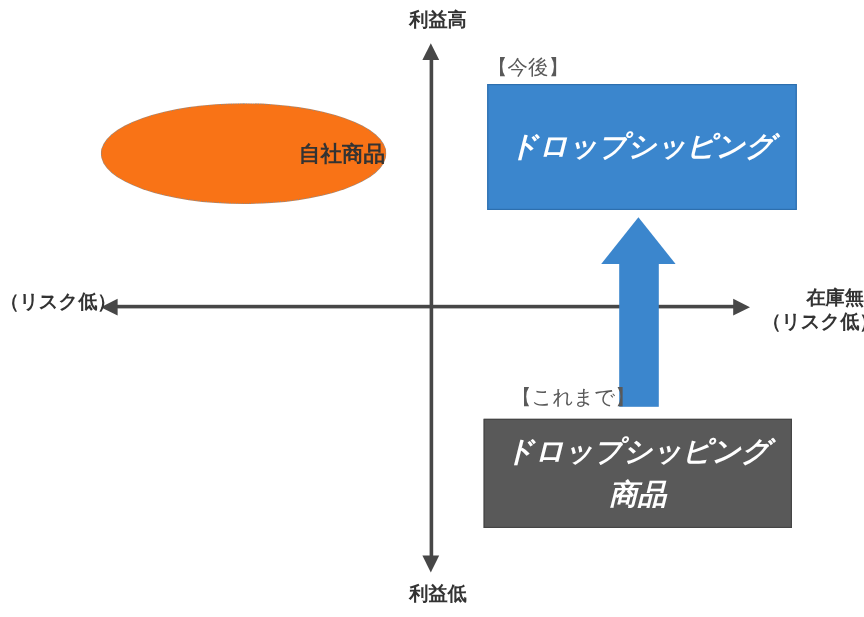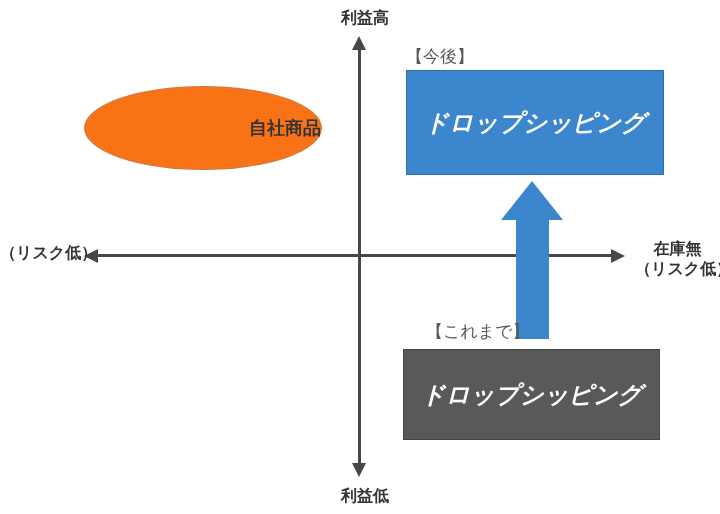--- a/index.html
+++ b/index.html
@@ -21,7 +21,7 @@
   .lbl-top{left:325px;top:8px;width:80px;}
   .lbl-bottom{left:325px;top:486px;width:80px;}
   .lbl-left{left:0px;top:243px;width:88px;}
-  .lbl-right{left:635px;top:239px;width:85px;}
+  .lbl-right{left:635px;top:239px;width:85px;text-align:right;}
   
   .ellipse{
     position:absolute;border-radius:50%;background:#f97316;border:1px dotted #8a8a8a;

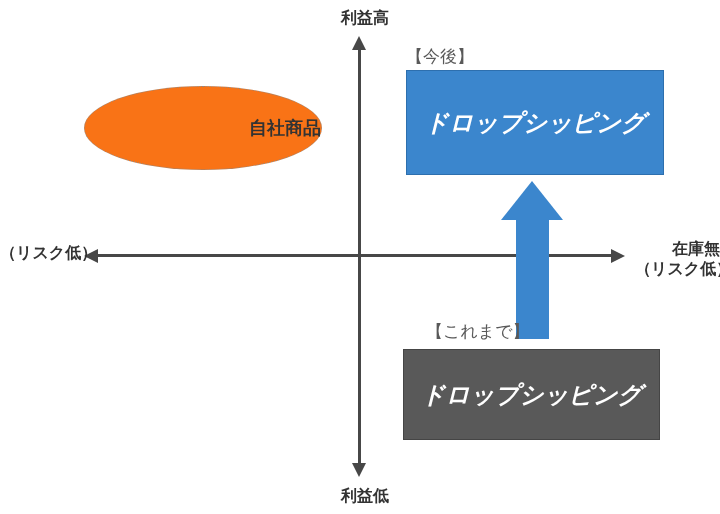--- a/index.html
+++ b/index.html
@@ -85,6 +85,7 @@
   </div>
   <div class="box box-gray">
     <div class="box-line">ドロップシッピング</div>
+    <div class="box-line">商品</div>
   </div>
 
 </div>

